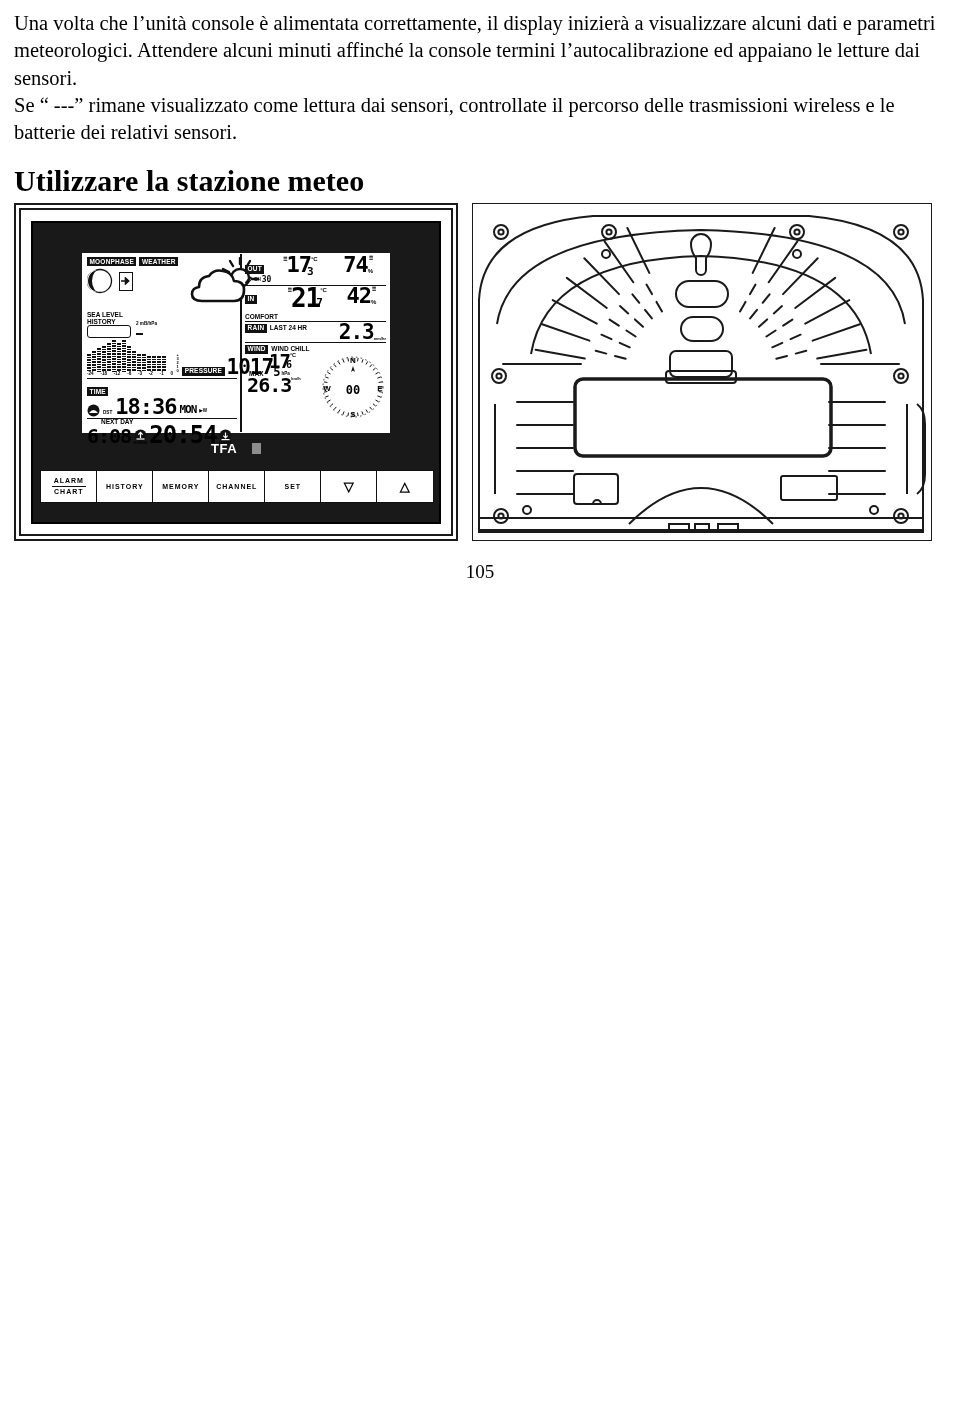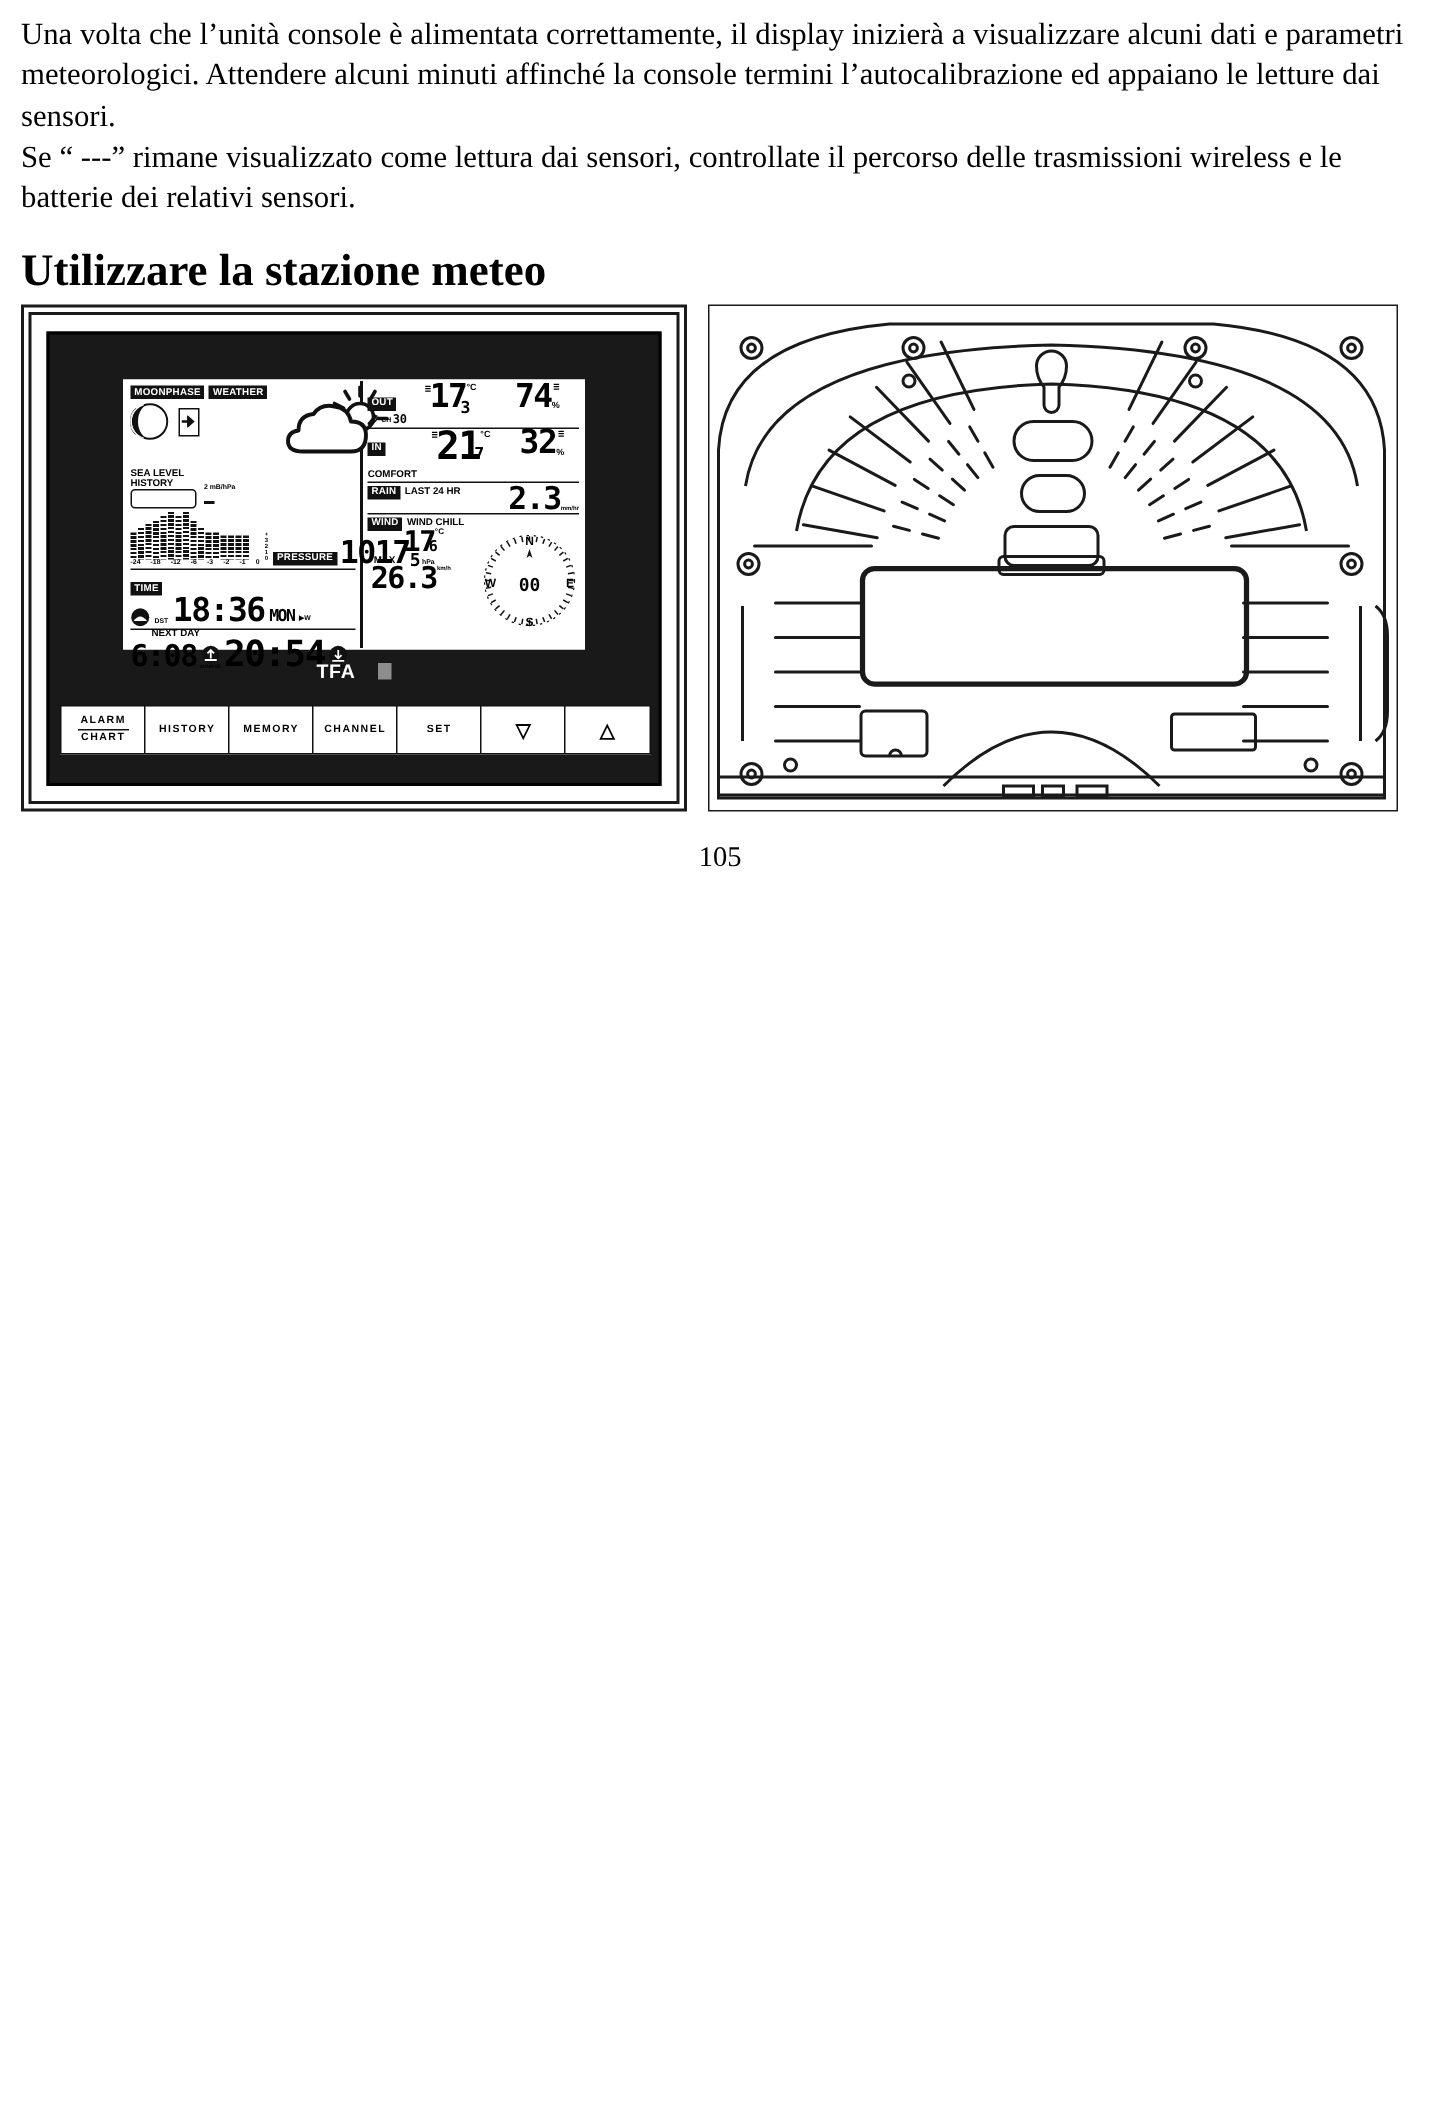--- a/index.html
+++ b/index.html
@@ -337,7 +337,7 @@
                     </span>
                   </div>
                   <div style="display:flex;align-items:flex-start;">
-                    <span class="seg" style="font-size:22px;">32</span>
+                    <span class="seg" style="font-size:22px;">42</span>
                     <span style="display:flex;flex-direction:column;align-items:center;">
                       <span class="seg" style="font-size:7px;">≡</span>
                       <span class="tiny" style="font-size:6px;margin-top:6px;">%</span>

